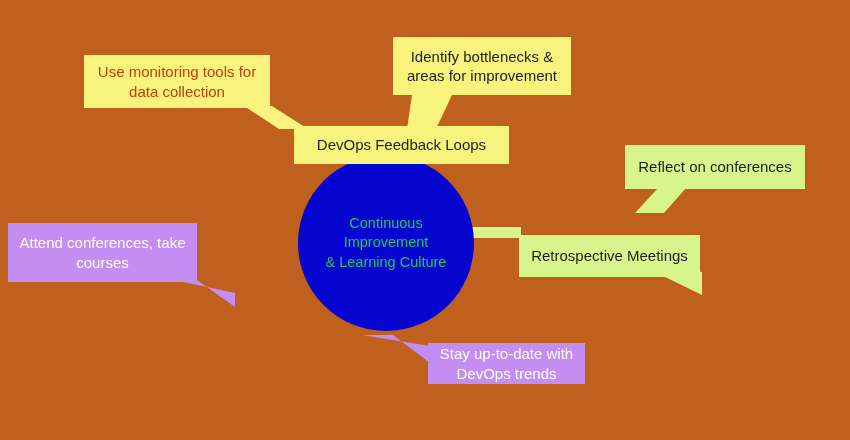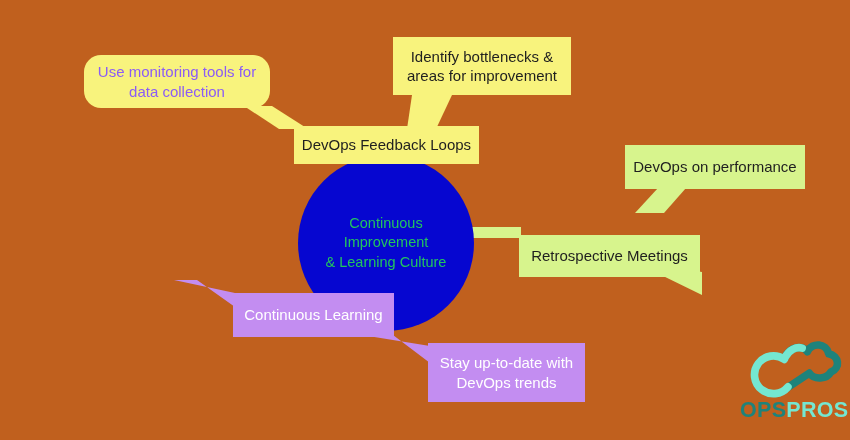--- a/index.html
+++ b/index.html
@@ -44,7 +44,7 @@
   <div id="center-circle" style="background-color: rgb(6, 6, 208); color: #22c55e;">Continuous Improvement
 &amp; Learning Culture</div>
 
-  <div class="node" style="left: 84px; top: 55px; width: 186px; height: 53px; background-color: rgb(248, 243, 125); color: #8b5cf6; border-radius: 17px;">Use monitoring tools for
+  <div class="node" style="left: 84px; top: 55px; width: 186px; height: 53px; background-color: rgb(248, 243, 125); color: #c2410c;">Use monitoring tools for
 data collection</div>
   <div class="node" style="left: 393px; top: 37px; width: 178px; height: 58px; background-color: rgb(248, 243, 125); color: rgb(31, 31, 31);">Identify bottlenecks &amp;
 areas for improvement</div>

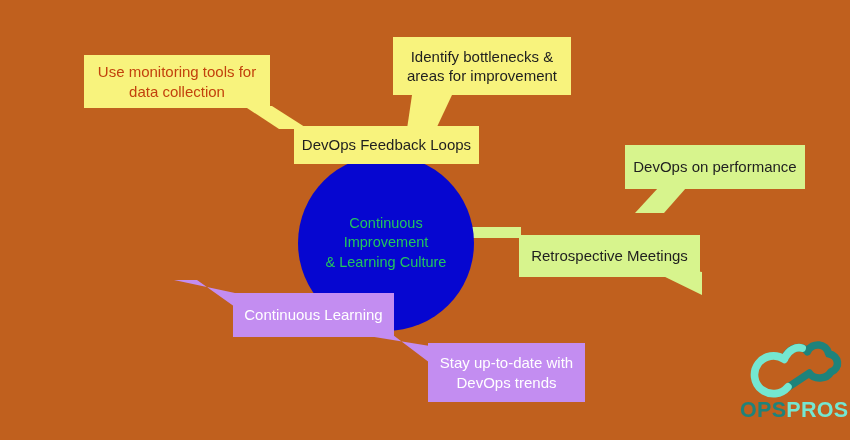--- a/index.html
+++ b/index.html
@@ -48,7 +48,7 @@
 data collection</div>
   <div class="node" style="left: 393px; top: 37px; width: 178px; height: 58px; background-color: rgb(248, 243, 125); color: rgb(31, 31, 31);">Identify bottlenecks &amp;
 areas for improvement</div>
-  <div class="node" style="left: 294px; top: 126px; width: 185px; height: 38px; background-color: rgb(248, 243, 125); color: rgb(31, 31, 31);">DevOps Feedback Loops</div>
+  <div class="node" style="left: 294px; top: 126px; width: 215px; height: 38px; background-color: rgb(248, 243, 125); color: rgb(31, 31, 31);">DevOps Feedback Loops</div>
 
   <div class="node" style="left: 625px; top: 145px; width: 180px; height: 44px; background-color: rgb(215, 244, 141); color: rgb(31, 31, 31);">DevOps on performance</div>
   <div class="node" style="left: 519px; top: 211px; width: 181px; height: 42px; background-color: rgb(215, 244, 141); color: rgb(31, 31, 31); margin-top: 24px;">Retrospective Meetings</div>

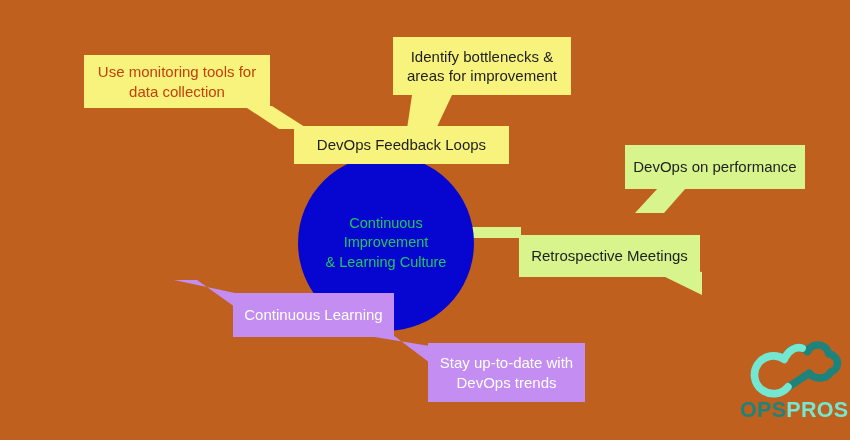--- a/index.html
+++ b/index.html
@@ -50,7 +50,7 @@
 areas for improvement</div>
   <div class="node" style="left: 294px; top: 126px; width: 215px; height: 38px; background-color: rgb(248, 243, 125); color: rgb(31, 31, 31);">DevOps Feedback Loops</div>
 
-  <div class="node" style="left: 625px; top: 145px; width: 180px; height: 44px; background-color: rgb(215, 244, 141); color: rgb(31, 31, 31);">DevOps on performance</div>
+  <div class="node" style="left: 625px; top: 145px; width: 180px; height: 44px; background-color: rgb(215, 244, 141); color: rgb(31, 31, 31);">Reflect on conferences</div>
   <div class="node" style="left: 519px; top: 211px; width: 181px; height: 42px; background-color: rgb(215, 244, 141); color: rgb(31, 31, 31); margin-top: 24px;">Retrospective Meetings</div>
 
   <div class="node" style="left: 233px; top: 293px; width: 161px; height: 44px; background-color: rgb(195, 141, 241); color: rgb(255, 255, 255);">Continuous Learning</div>

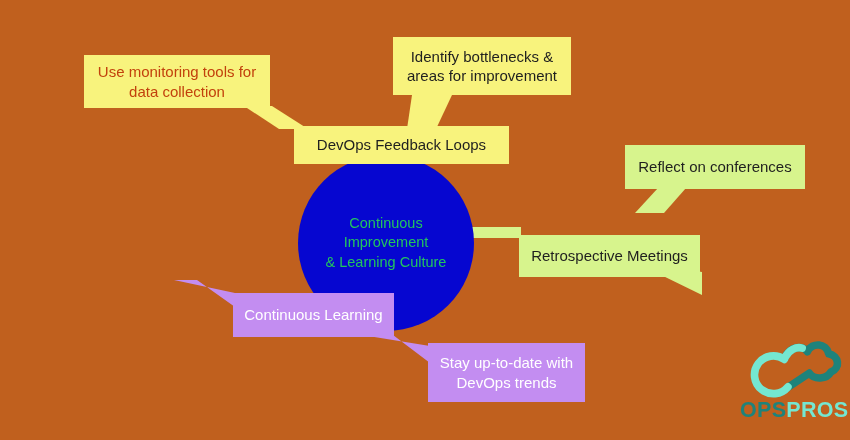--- a/index.html
+++ b/index.html
@@ -53,6 +53,8 @@
   <div class="node" style="left: 625px; top: 145px; width: 180px; height: 44px; background-color: rgb(215, 244, 141); color: rgb(31, 31, 31);">Reflect on conferences</div>
   <div class="node" style="left: 519px; top: 211px; width: 181px; height: 42px; background-color: rgb(215, 244, 141); color: rgb(31, 31, 31); margin-top: 24px;">Retrospective Meetings</div>
 
+  <div class="node" style="left: 8px; top: 223px; width: 189px; height: 59px; background-color: rgb(195, 141, 241); color: rgb(255, 255, 255);">Attend conferences, take
+courses</div>
   <div class="node" style="left: 233px; top: 293px; width: 161px; height: 44px; background-color: rgb(195, 141, 241); color: rgb(255, 255, 255);">Continuous Learning</div>
   <div class="node" style="left: 428px; top: 343px; width: 157px; height: 59px; background-color: rgb(195, 141, 241); color: rgb(255, 255, 255);">Stay up-to-date with
 DevOps trends</div>

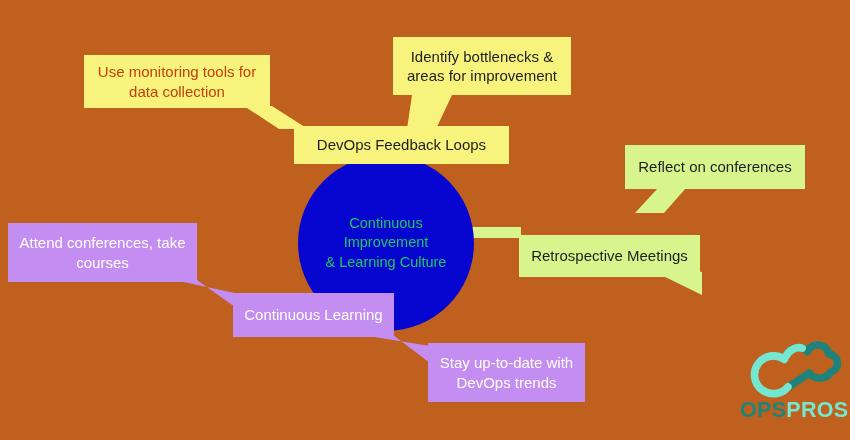--- a/index.html
+++ b/index.html
@@ -55,7 +55,6 @@
 
   <div class="node" style="left: 8px; top: 223px; width: 189px; height: 59px; background-color: rgb(195, 141, 241); color: rgb(255, 255, 255);">Attend conferences, take
 courses</div>
-  <div class="node" style="left: 233px; top: 293px; width: 161px; height: 44px; background-color: rgb(195, 141, 241); color: rgb(255, 255, 255);">Continuous Learning</div>
   <div class="node" style="left: 428px; top: 343px; width: 157px; height: 59px; background-color: rgb(195, 141, 241); color: rgb(255, 255, 255);">Stay up-to-date with
 DevOps trends</div>
 

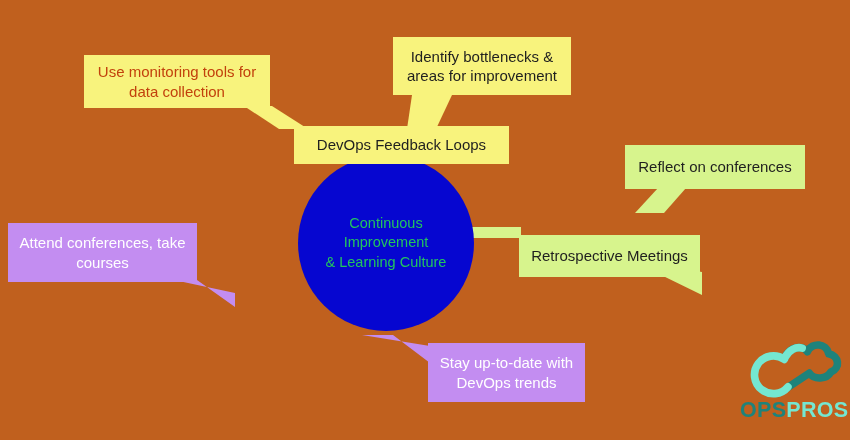--- a/index.html
+++ b/index.html
@@ -55,7 +55,7 @@
 
   <div class="node" style="left: 8px; top: 223px; width: 189px; height: 59px; background-color: rgb(195, 141, 241); color: rgb(255, 255, 255);">Attend conferences, take
 courses</div>
-  <div class="node" style="left: 428px; top: 343px; width: 157px; height: 59px; background-color: rgb(195, 141, 241); color: rgb(255, 255, 255);">Stay up-to-date with
+  <div class="node" style="left: 428px; top: 343px; width: 157px; height: 41px; background-color: rgb(195, 141, 241); color: rgb(255, 255, 255);">Stay up-to-date with
 DevOps trends</div>
 
   <div id="logo">

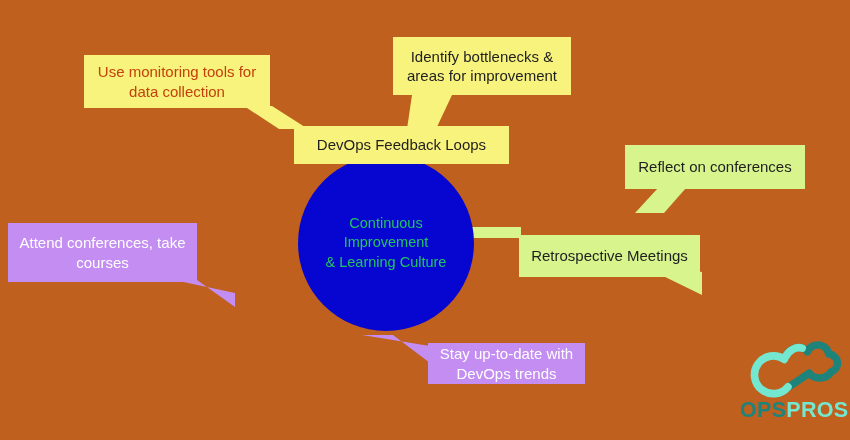--- a/index.html
+++ b/index.html
@@ -58,16 +58,6 @@
   <div class="node" style="left: 428px; top: 343px; width: 157px; height: 41px; background-color: rgb(195, 141, 241); color: rgb(255, 255, 255);">Stay up-to-date with
 DevOps trends</div>
 
-  <div id="logo">
-    <svg width="96" height="62" viewBox="0 0 94 60">
-      <path d="M 38,21 C 43,10 56,8 60,15 C 65,5 79,7 81,17 C 91,19 93,31 83,35 C 79,42 67,43 62,36 L 41,50" fill="none" stroke-width="7.5" stroke-linecap="round" stroke-linejoin="round" stroke="#1E837B"></path>
-      <path d="M 37.5,22.5 A 18.5,18.5 0 1 0 41,49.5" fill="none" stroke-width="7.5" stroke-linecap="round" stroke="#74E7D1"></path>
-      <path d="M 38,21 C 42,13 49,10 55,11.5" fill="none" stroke-width="7.5" stroke-linecap="round" stroke="#74E7D1"></path>
-    </svg>
-    <div id="logo-word">
-      <span style="color: rgb(30, 131, 123);">OPS</span><span style="color: rgb(116, 231, 209);">PROS</span>
-    </div>
-  </div>
 
 </div>
 

